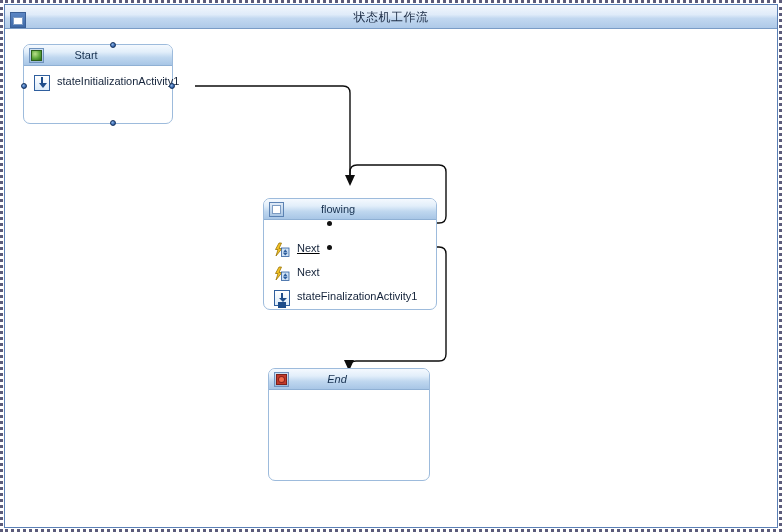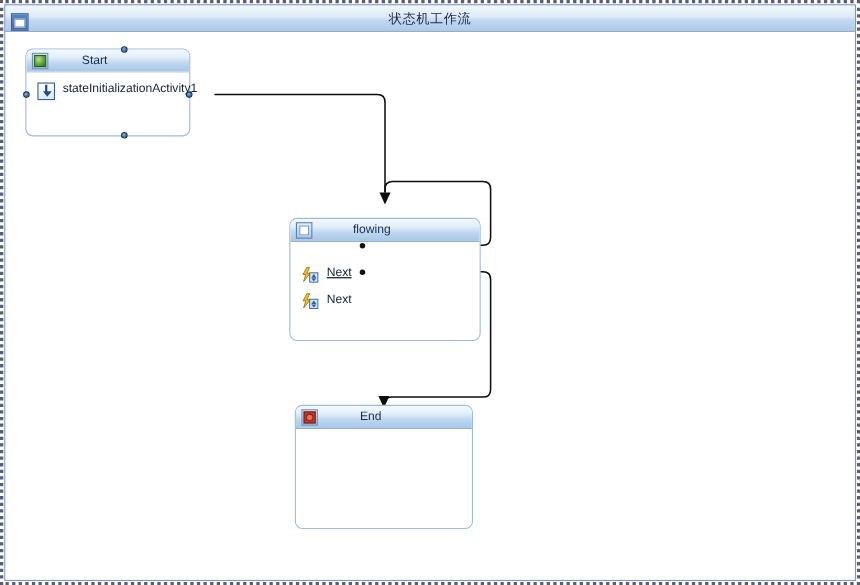--- a/index.html
+++ b/index.html
@@ -371,6 +371,10 @@
           <span class="activity-label">Next</span>
         </div>
 
+        <div class="activity-row">
+          <span class="act-icon icon-final"></span>
+          <span class="activity-label">stateFinalizationActivity1</span>
+        </div>
 
       </div>
     </div>

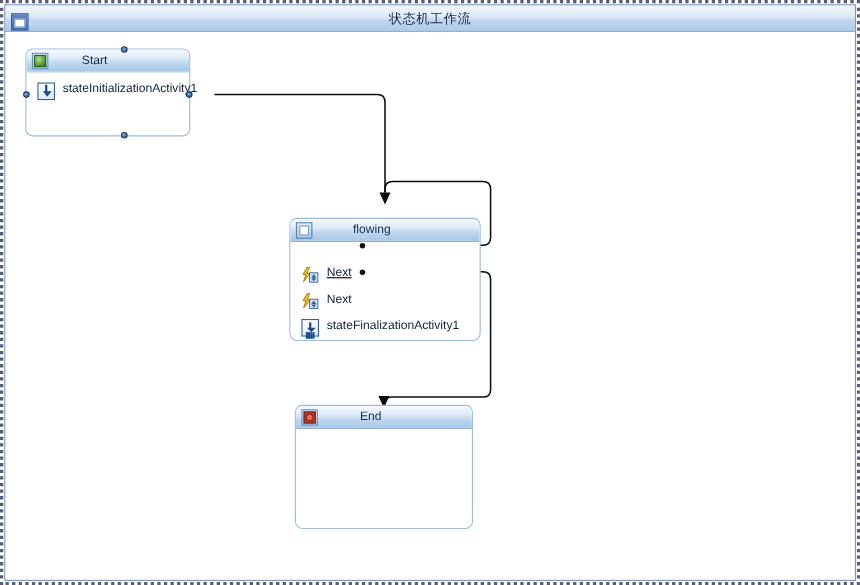--- a/index.html
+++ b/index.html
@@ -382,7 +382,7 @@
     <span class="line-dot" style="left:322px; top:192px;"></span>
     <span class="line-dot" style="left:322px; top:216px;"></span>
 
-    <div class="state-node" style="left:263px; top:339px; width:162px; height:113px;">
+    <div class="state-node" style="left:263px; top:339px; width:162px; height:113px;font-style:italic;">
       <div class="node-header">
         <span class="hdr-icon icon-end">
             <i></i>

